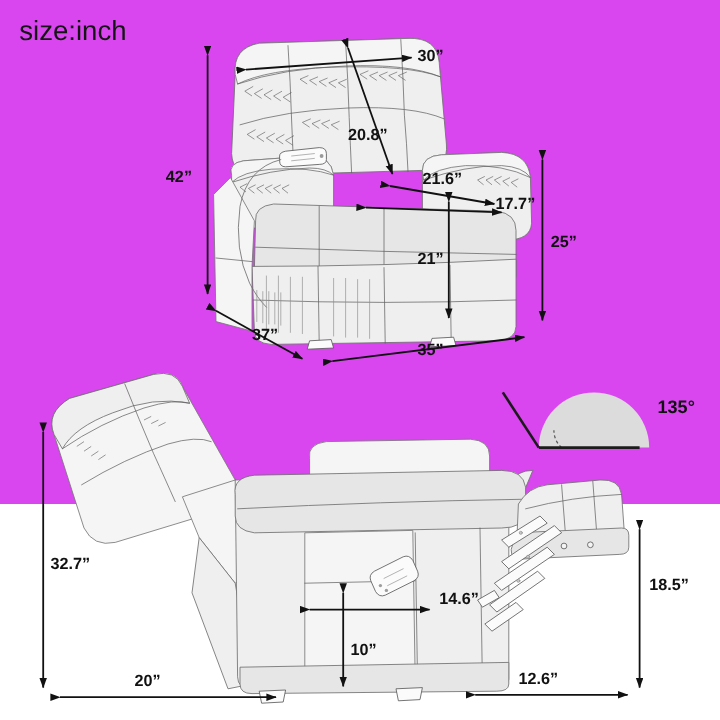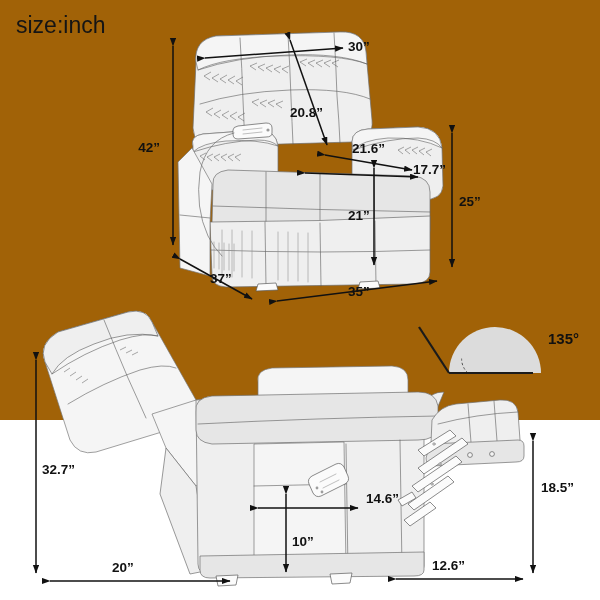--- a/index.html
+++ b/index.html
@@ -18,7 +18,7 @@
     position: relative;
     width: 600px;
     height: 420px;
-    background: #a16207;
+    background: #d946ef;
   }
   #stage > svg {
     position: absolute;

